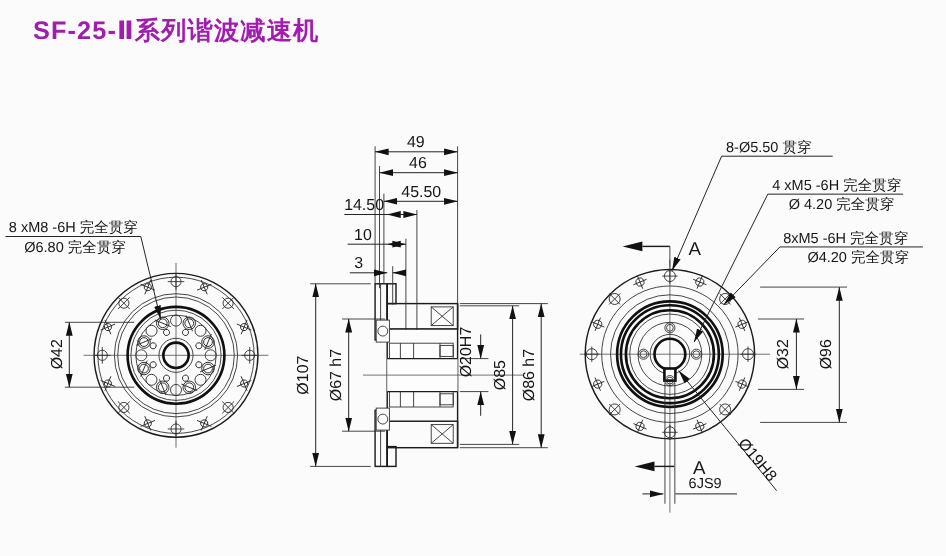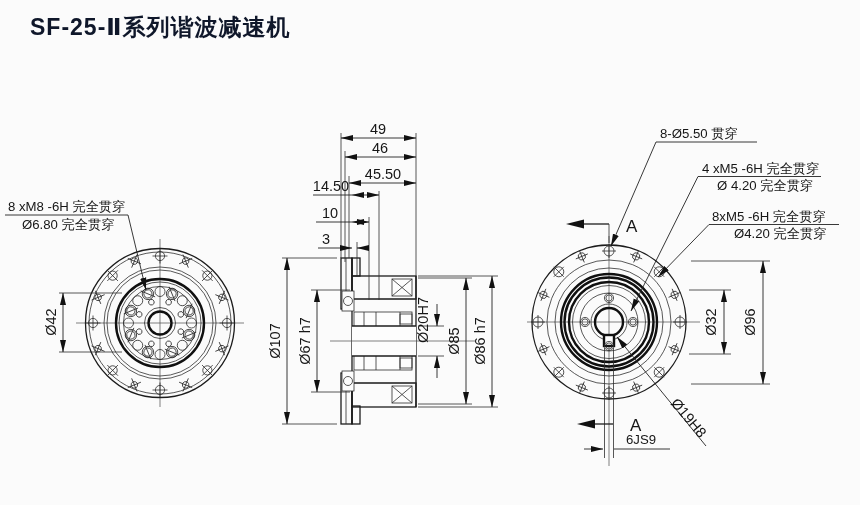--- a/index.html
+++ b/index.html
@@ -6,7 +6,7 @@
   #stage{position:relative;width:860px;height:505px;background:#fbfbfb;
          font-family:"Liberation Sans","DejaVu Sans",sans-serif;}
   #title{position:absolute;left:30px;top:12px;font-size:23px;font-weight:600;
-         color:#0f172a;letter-spacing:1px;}
+         color:#a21caf;letter-spacing:1px;}
   svg{position:absolute;left:0;top:0;}
   .ln{stroke:#2e2e2e;stroke-width:.8;fill:none;}
   .md{stroke:#1c1c1c;stroke-width:1.3;fill:none;}

